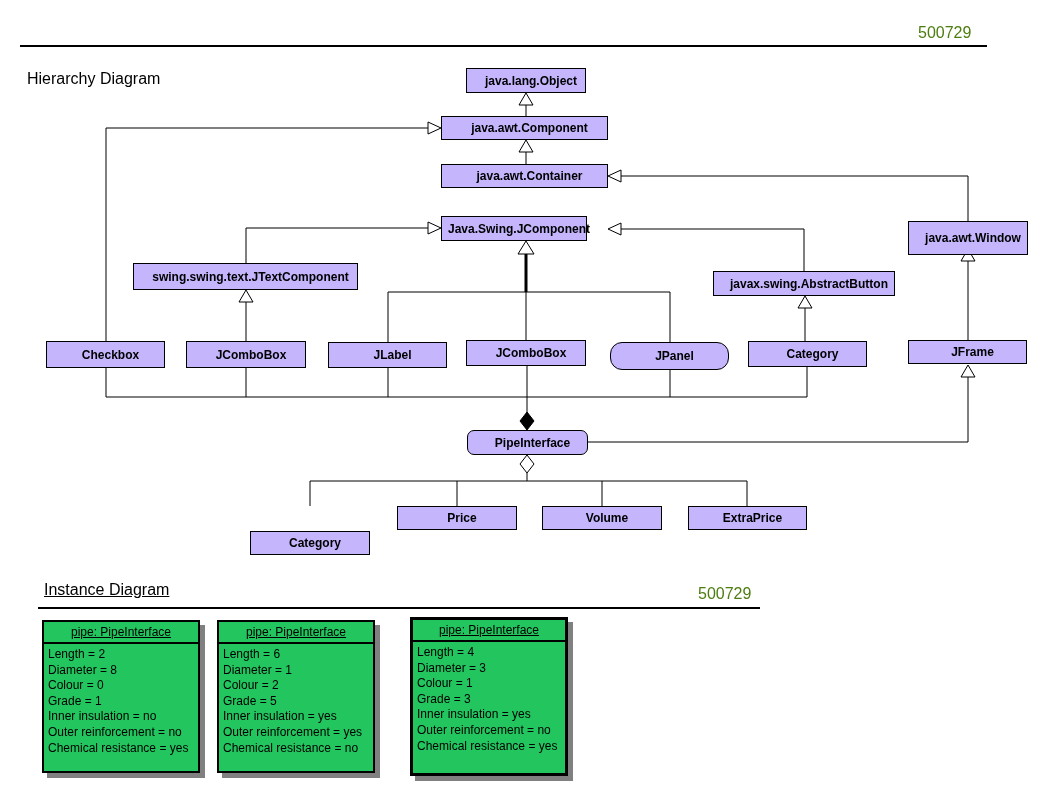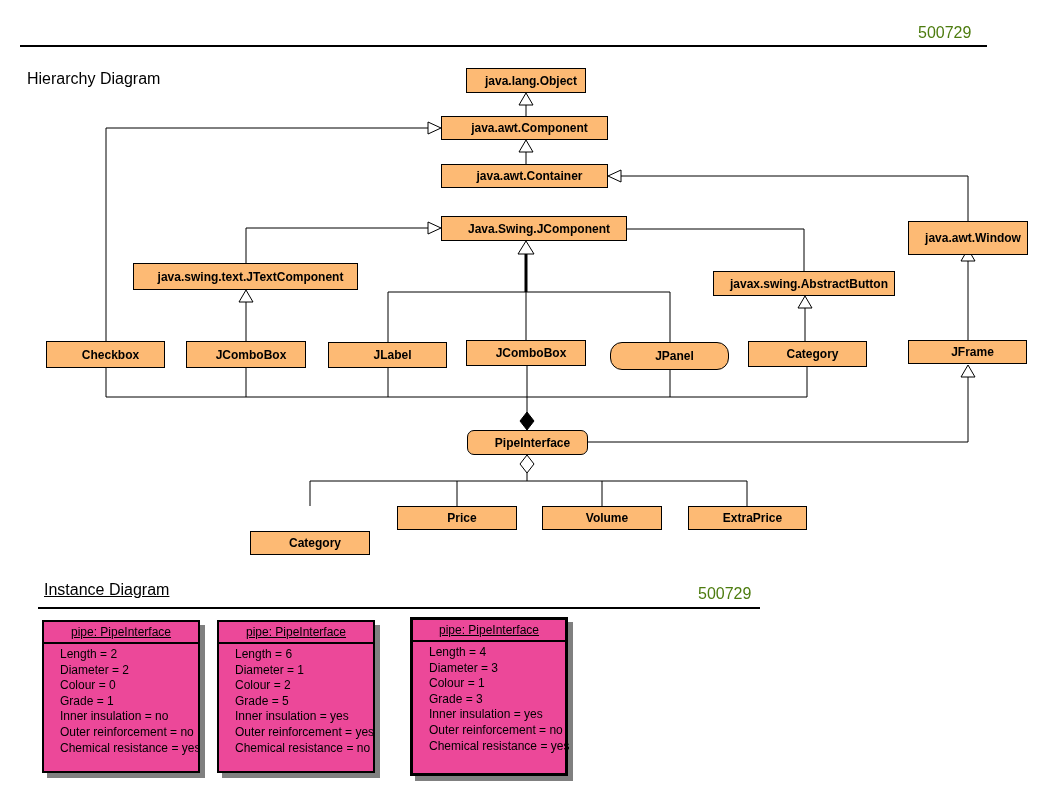--- a/index.html
+++ b/index.html
@@ -9,7 +9,7 @@
   .sec-id{position:absolute;font-size:16px;color:#4d7c0f;white-space:nowrap;}
   .rule{position:absolute;background:#000;height:2px;}
   svg.overlay{position:absolute;left:0;top:0;pointer-events:none;}
-  .cbox{position:absolute;border:1px solid #000;background:#fdba74;font-weight:bold;font-size:12px;
+  .cbox{position:absolute;border:1px solid #000;background:#c4b5fd;font-weight:bold;font-size:12px;
         display:flex;align-items:center;justify-content:center;white-space:nowrap;box-sizing:border-box;padding-left:10px;}
   .ibox{position:absolute;border:2px solid #000;background:#ec4899;box-shadow:5px 5px 0 #808080;box-sizing:border-box;}
   .ibox.thick{border-width:3px;}

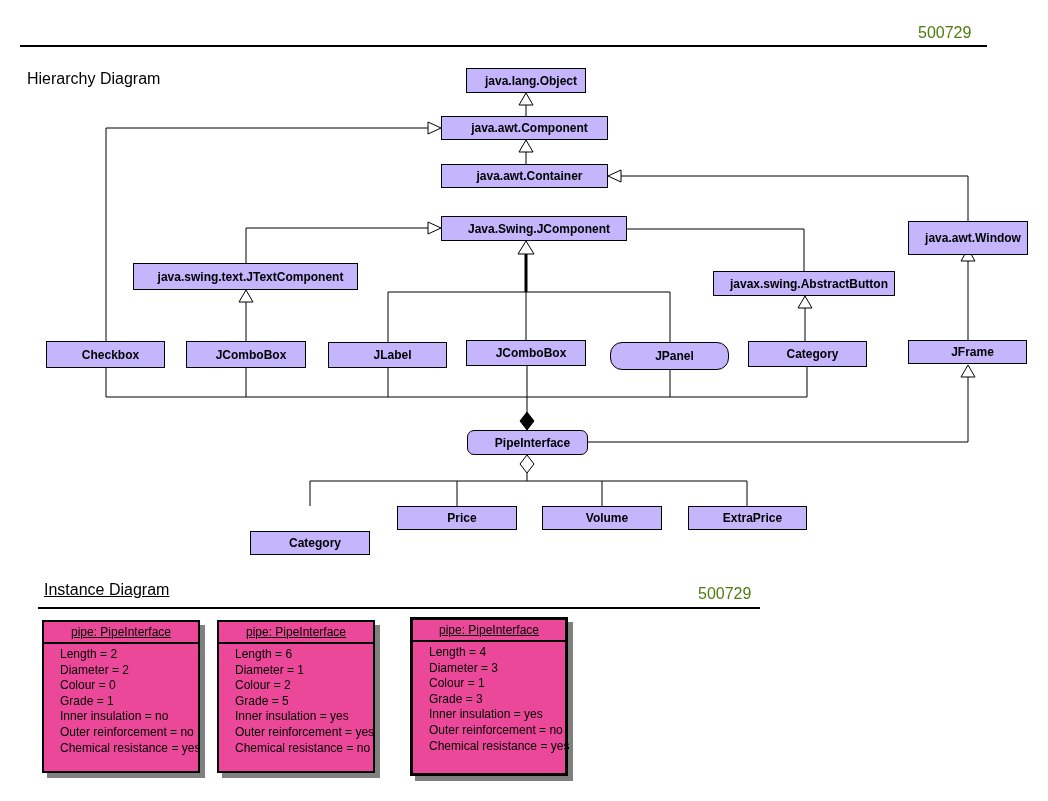--- a/index.html
+++ b/index.html
@@ -117,7 +117,7 @@
 <div class="cbox" style="left:466px;top:68px;width:120px;height:25px;">java.lang.Object</div>
 <div class="cbox" style="left:441px;top:116px;width:167px;height:24px;">java.awt.Component</div>
 <div class="cbox" style="left:441px;top:164px;width:167px;height:24px;">java.awt.Container</div>
-<div class="cbox" style="left:441px;top:216px;width:186px;height:25px;">Java.Swing.JComponent</div>
+<div class="cbox" style="left:441px;top:216px;width:146px;height:25px;">Java.Swing.JComponent</div>
 <div class="cbox" style="left:133px;top:263px;width:225px;height:27px;">java.swing.text.JTextComponent</div>
 <div class="cbox" style="left:713px;top:271px;width:182px;height:25px;">javax.swing.AbstractButton</div>
 <div class="cbox" style="left:908px;top:221px;width:120px;height:34px;">java.awt.Window</div>

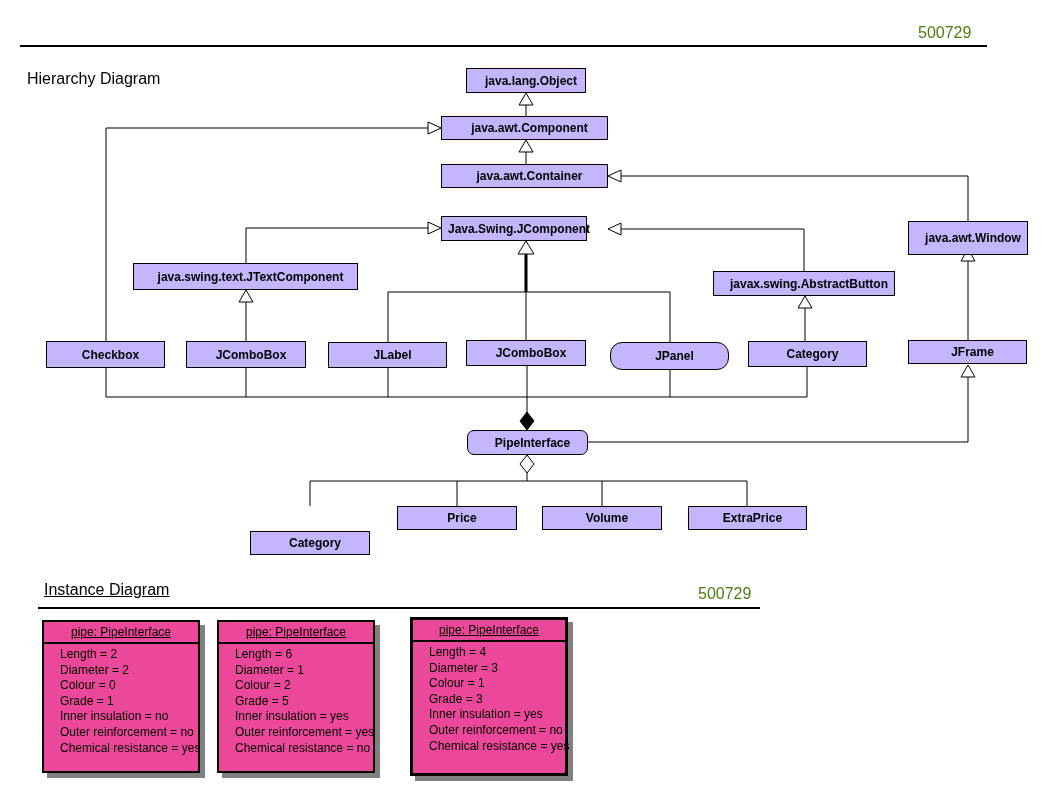--- a/index.html
+++ b/index.html
@@ -118,7 +118,7 @@
 <div class="cbox" style="left:441px;top:116px;width:167px;height:24px;">java.awt.Component</div>
 <div class="cbox" style="left:441px;top:164px;width:167px;height:24px;">java.awt.Container</div>
 <div class="cbox" style="left:441px;top:216px;width:146px;height:25px;">Java.Swing.JComponent</div>
-<div class="cbox" style="left:133px;top:263px;width:225px;height:27px;">java.swing.text.JTextComponent</div>
+<div class="cbox" style="left:133px;top:263px;width:225px;height:27px;">swing.swing.text.JTextComponent</div>
 <div class="cbox" style="left:713px;top:271px;width:182px;height:25px;">javax.swing.AbstractButton</div>
 <div class="cbox" style="left:908px;top:221px;width:120px;height:34px;">java.awt.Window</div>
 <div class="cbox" style="left:46px;top:341px;width:119px;height:27px;">Checkbox</div>

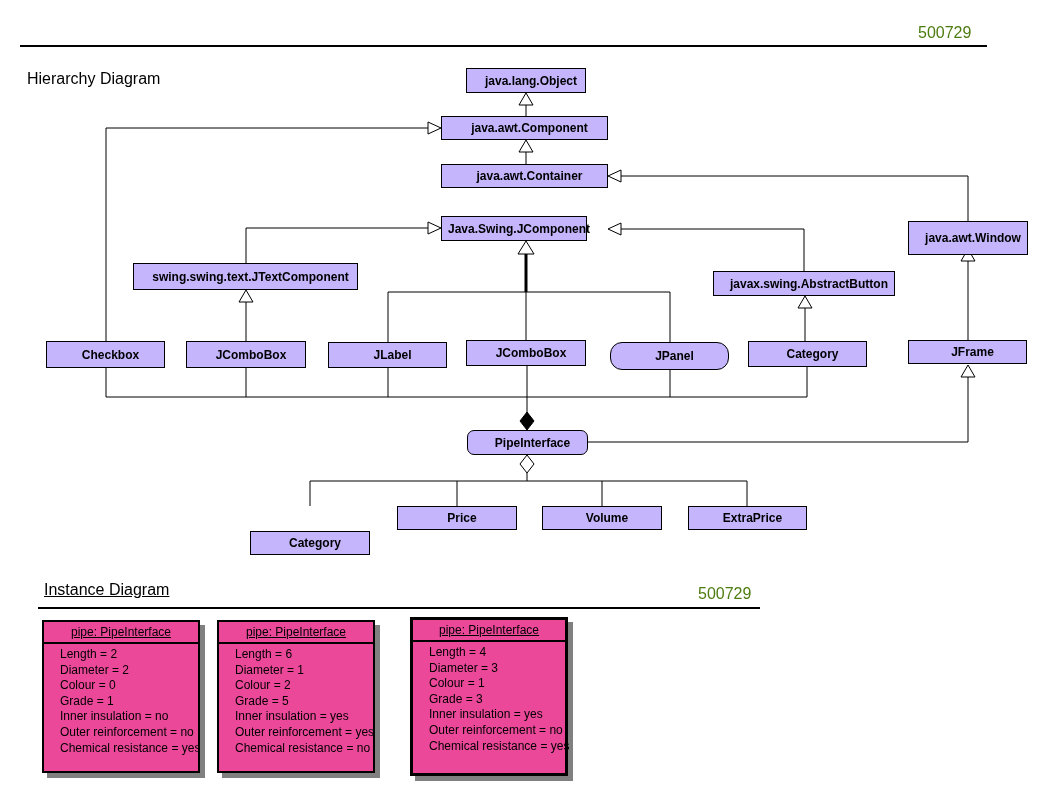--- a/index.html
+++ b/index.html
@@ -11,7 +11,7 @@
   svg.overlay{position:absolute;left:0;top:0;pointer-events:none;}
   .cbox{position:absolute;border:1px solid #000;background:#c4b5fd;font-weight:bold;font-size:12px;
         display:flex;align-items:center;justify-content:center;white-space:nowrap;box-sizing:border-box;padding-left:10px;}
-  .ibox{position:absolute;border:2px solid #000;background:#ec4899;box-shadow:5px 5px 0 #808080;box-sizing:border-box;}
+  .ibox{position:absolute;border:2px solid #000;background:#22c55e;box-shadow:5px 5px 0 #808080;box-sizing:border-box;}
   .ibox.thick{border-width:3px;}
   .ihead{height:20px;border-bottom:2px solid #000;display:flex;align-items:center;justify-content:center;
          font-size:12px;text-decoration:underline;white-space:nowrap;}

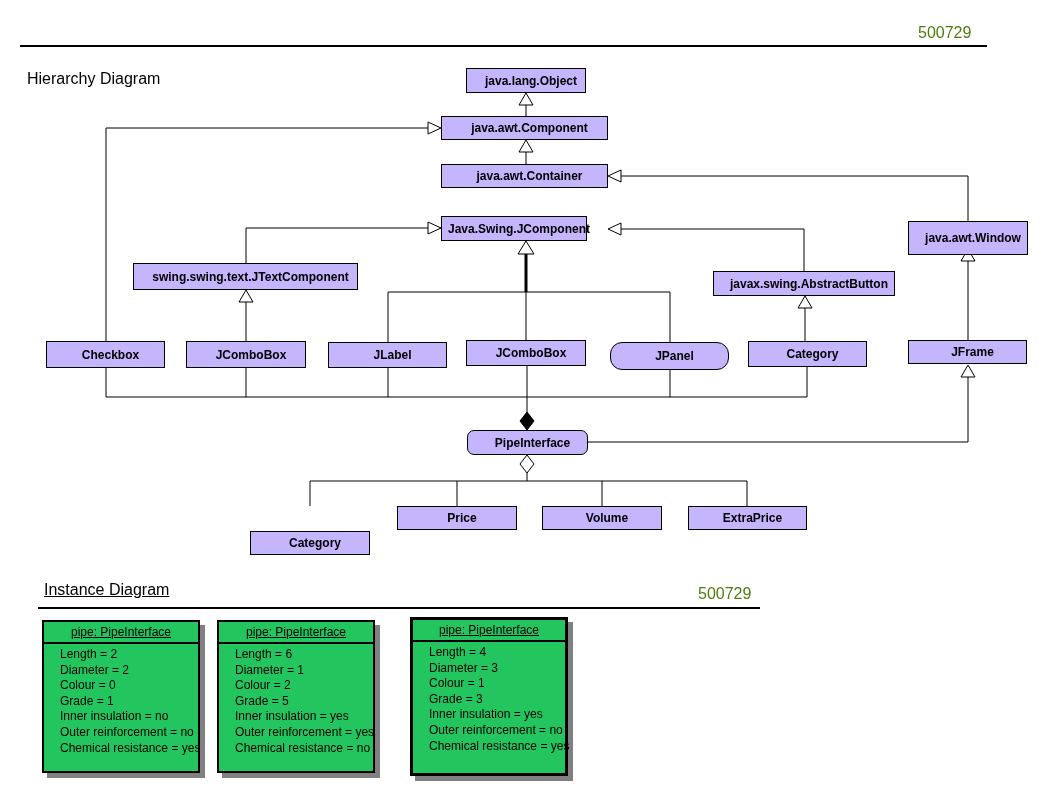--- a/index.html
+++ b/index.html
@@ -16,7 +16,7 @@
   .ihead{height:20px;border-bottom:2px solid #000;display:flex;align-items:center;justify-content:center;
          font-size:12px;text-decoration:underline;white-space:nowrap;}
   .irows{padding-top:3px;}
-  .irow{font-size:12px;line-height:15.6px;padding-left:16px;white-space:nowrap;}
+  .irow{font-size:12px;line-height:15.6px;padding-left:4px;white-space:nowrap;}
 </style>
 </head>
 <body>

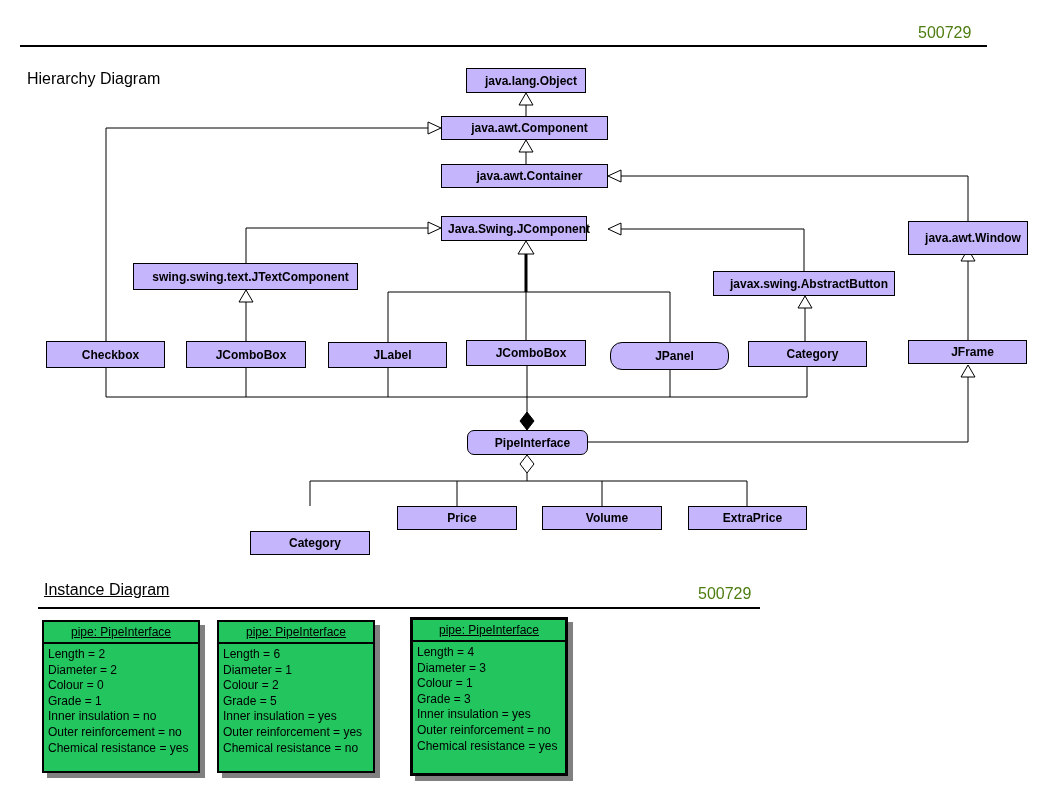--- a/index.html
+++ b/index.html
@@ -142,7 +142,7 @@
   <div class="ihead">pipe: PipeInterface</div>
   <div class="irows">
     <div class="irow">Length = 2</div>
-    <div class="irow">Diameter = 2</div>
+    <div class="irow">Diameter = 8</div>
     <div class="irow">Colour = 0</div>
     <div class="irow">Grade = 1</div>
     <div class="irow">Inner insulation = no</div>

